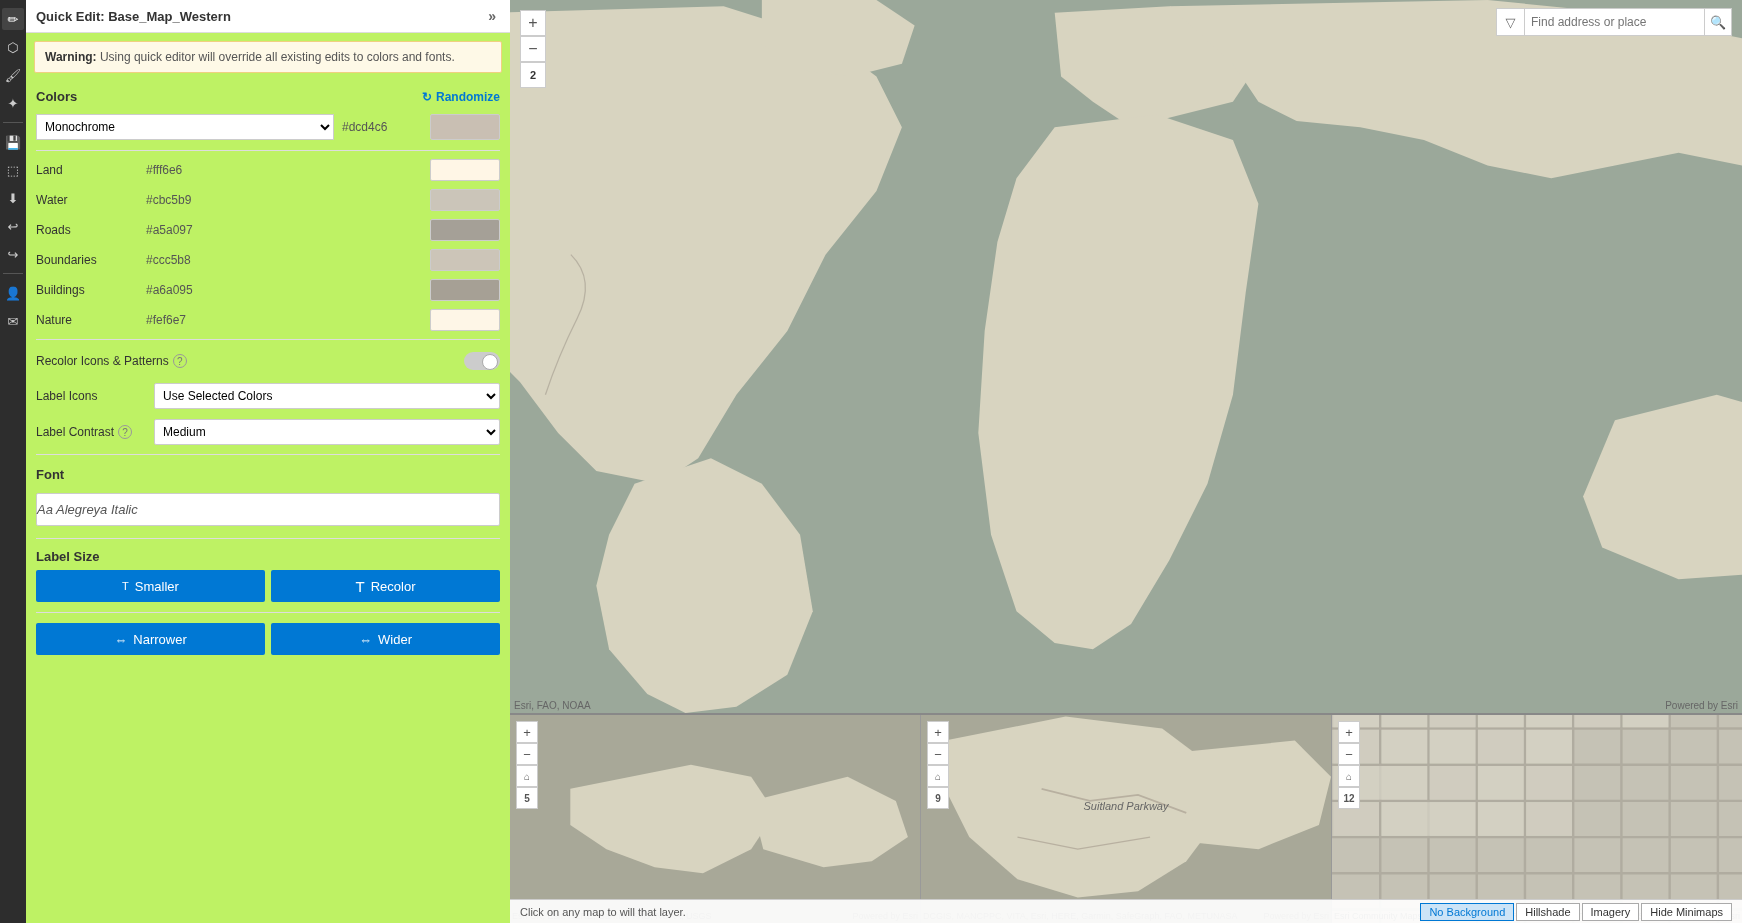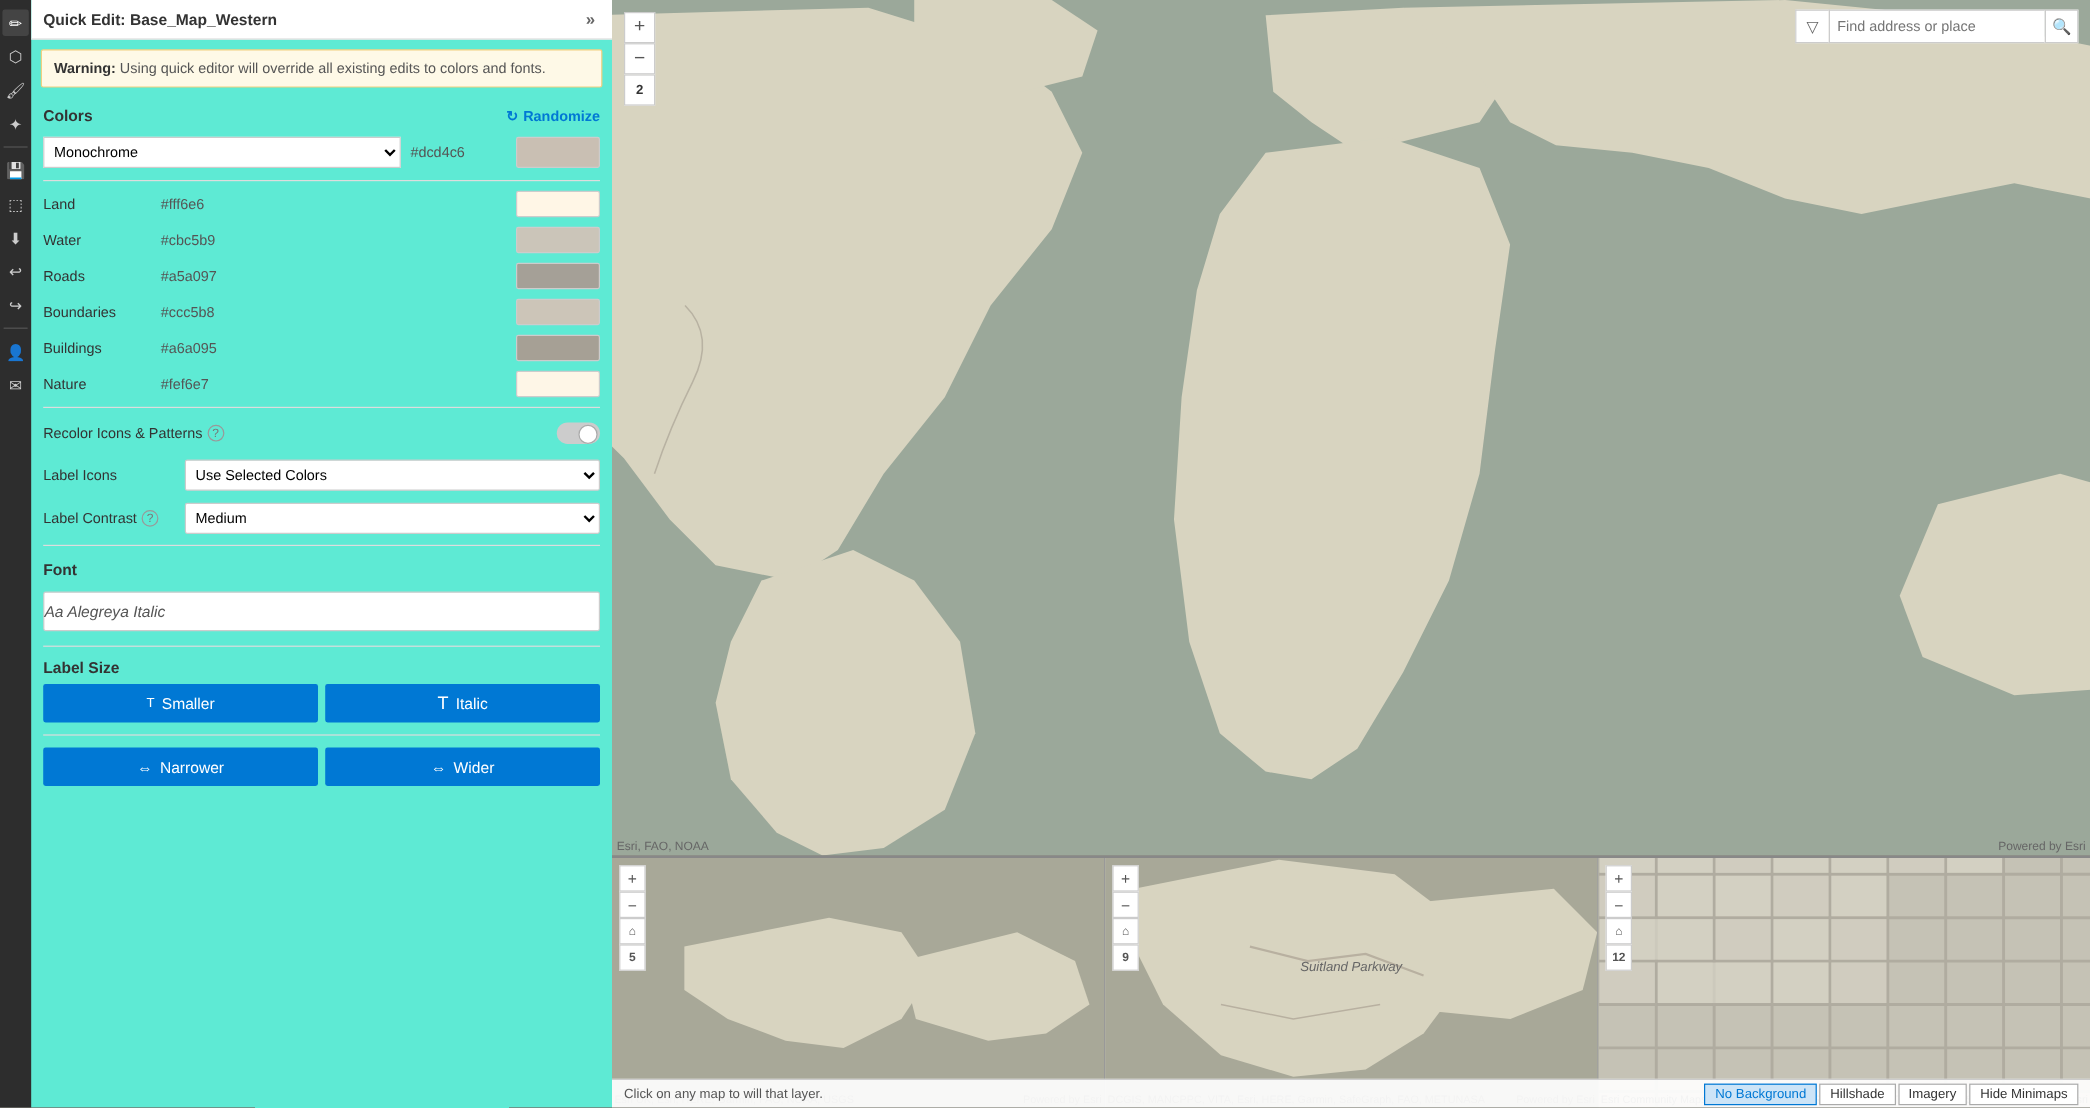--- a/index.html
+++ b/index.html
@@ -33,7 +33,7 @@
     
     .quick-edit-panel {
       width: 484px;
-      background: #5eead4;
+      background: #bef264;
       display: flex;
       flex-direction: column;
       flex-shrink: 0;

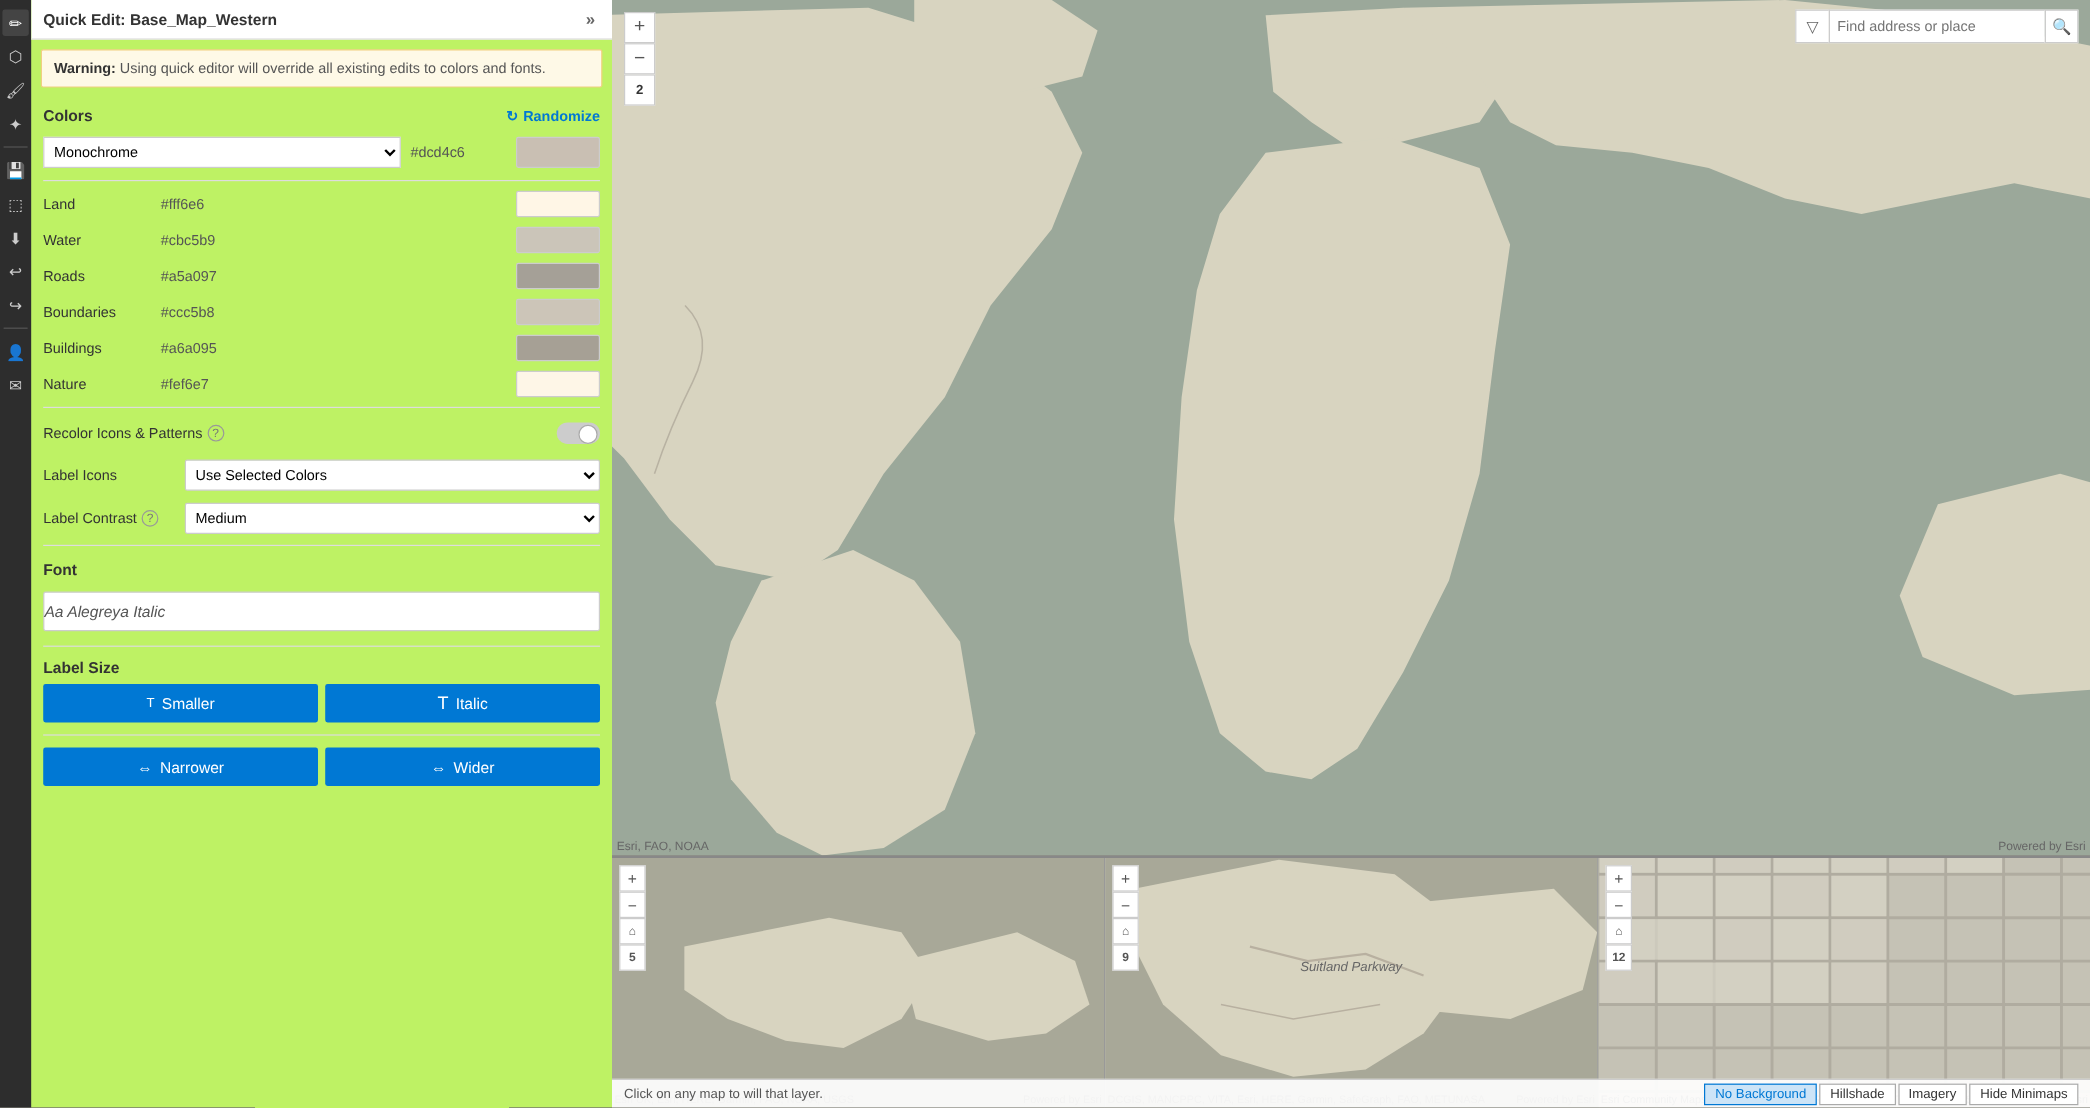--- a/index.html
+++ b/index.html
@@ -89,7 +89,7 @@
       display: flex;
       align-items: center;
       padding: 4px 10px;
-      gap: 8px;
+      gap: 20px;
     }
     .color-label { width: 90px; color: #333; font-size: 12px; flex-shrink: 0; }
     .color-hex { flex: 1; color: #555; font-size: 12px; }

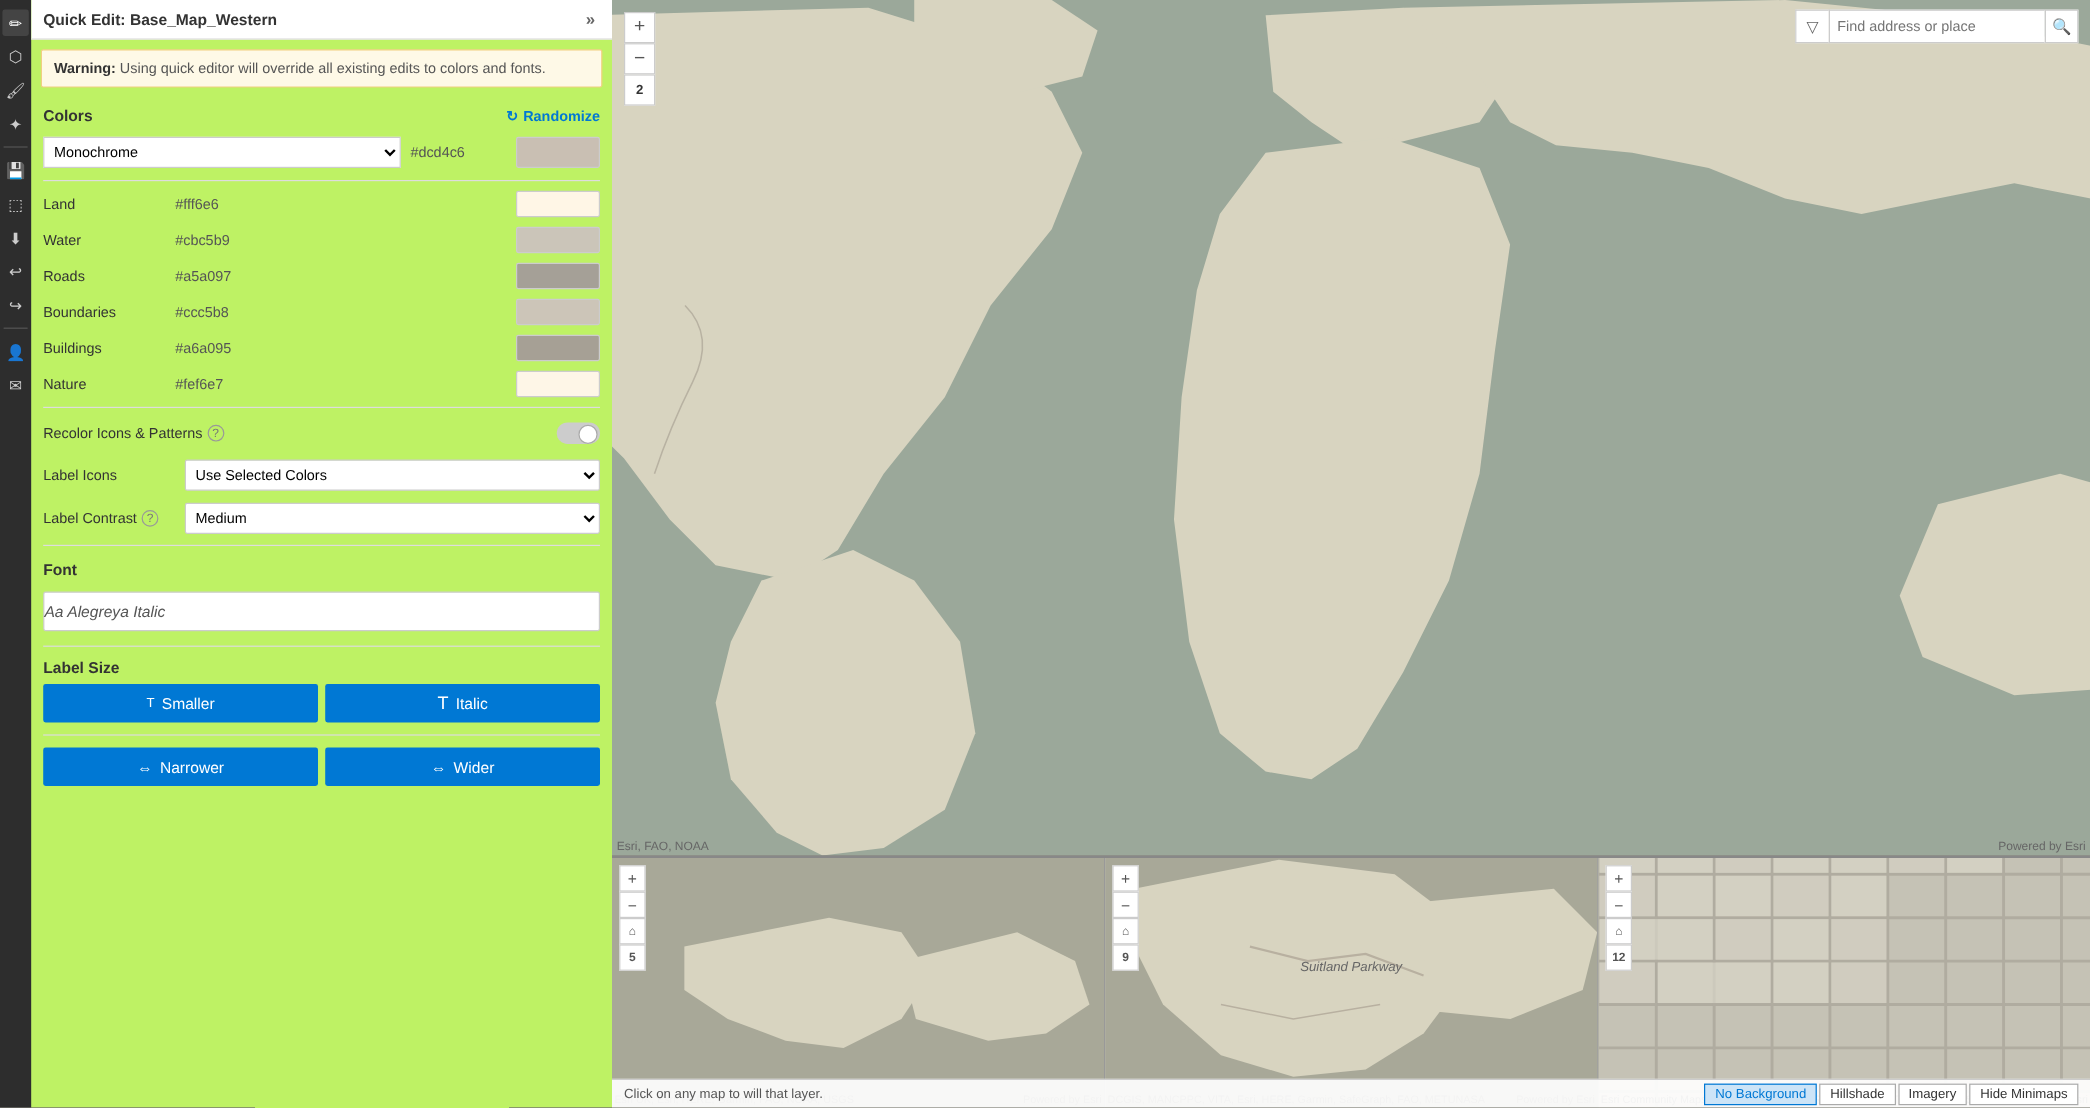--- a/index.html
+++ b/index.html
@@ -538,7 +538,7 @@
       </button>
       <button class="blue-btn">
         <span style="font-size:15px;">T</span>
-        <span>Italic</span>
+        <span>Recolor</span>
       </button>
     </div>
   </div>

